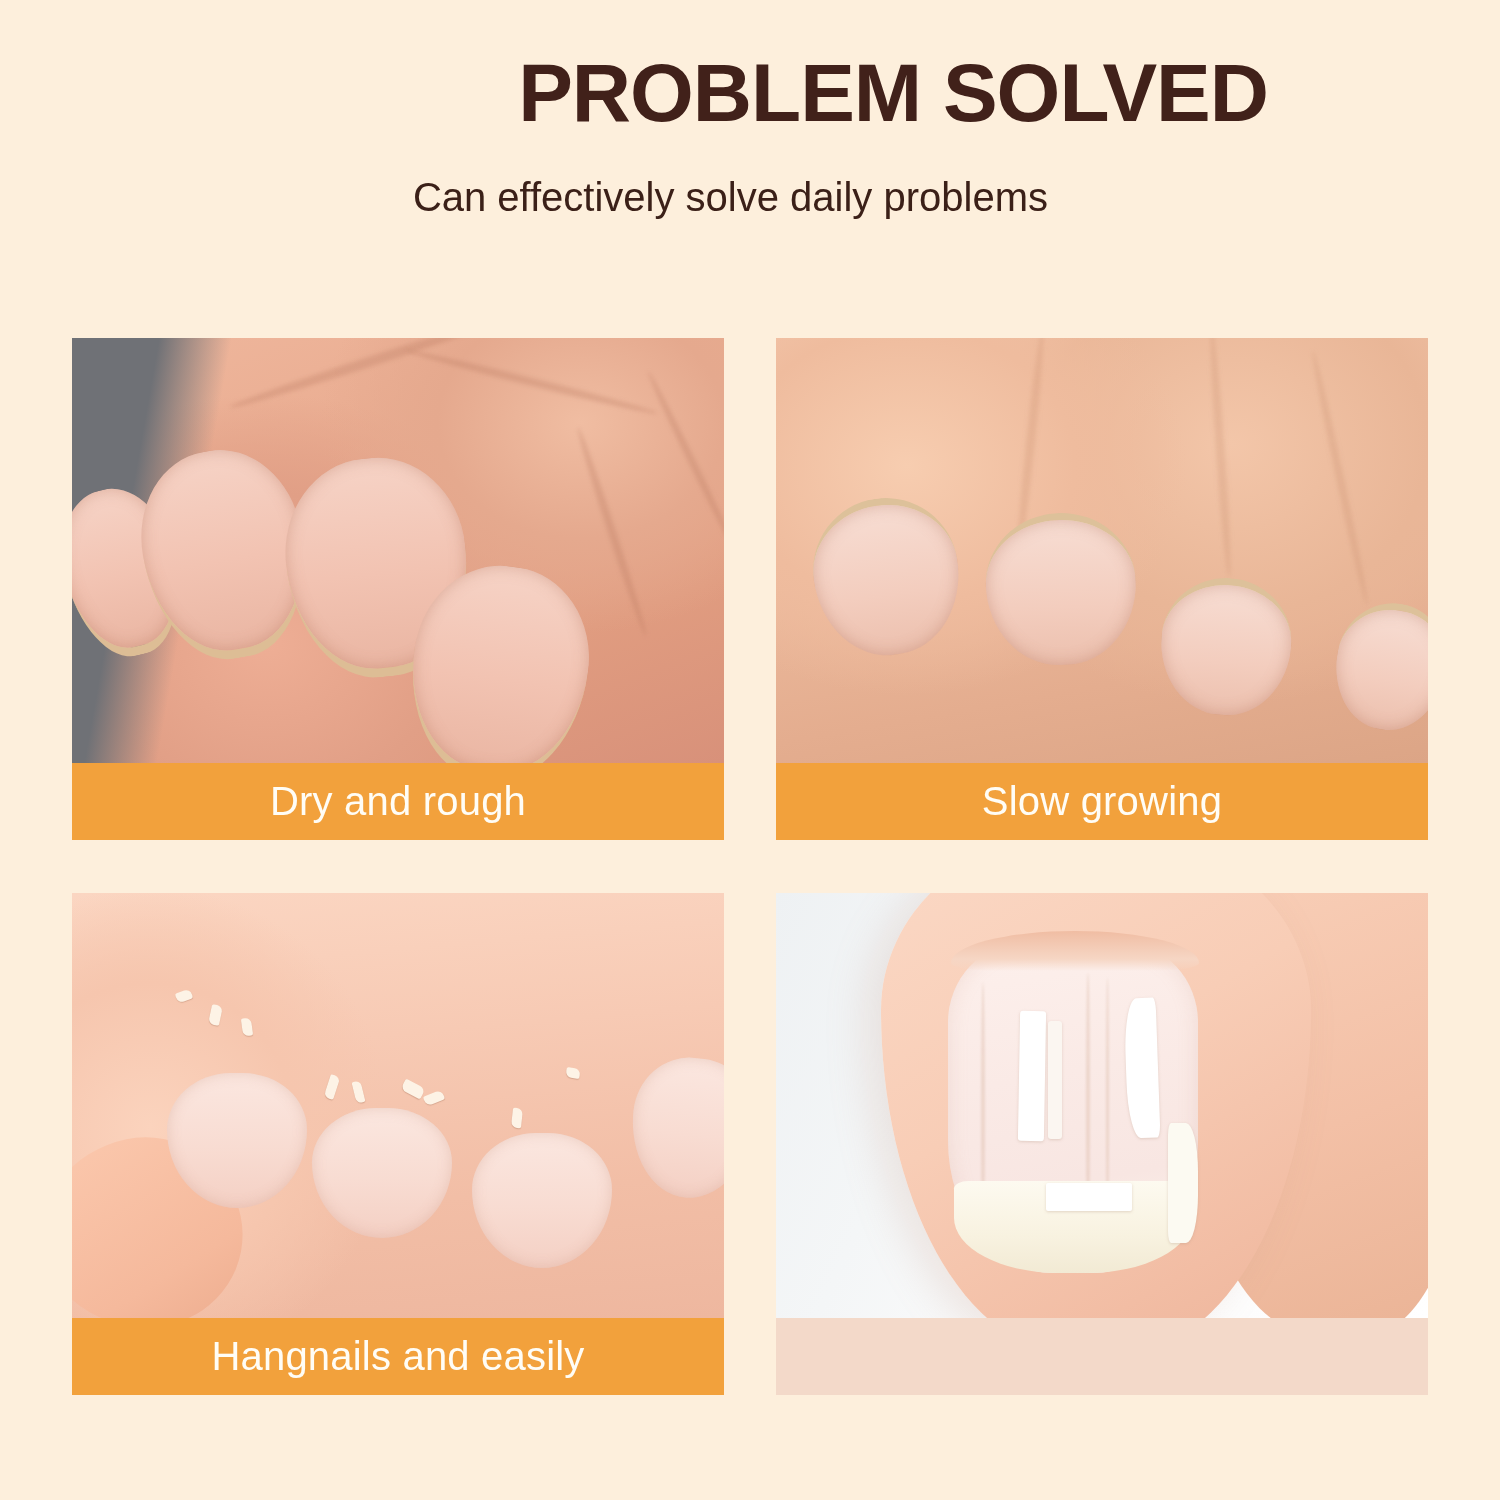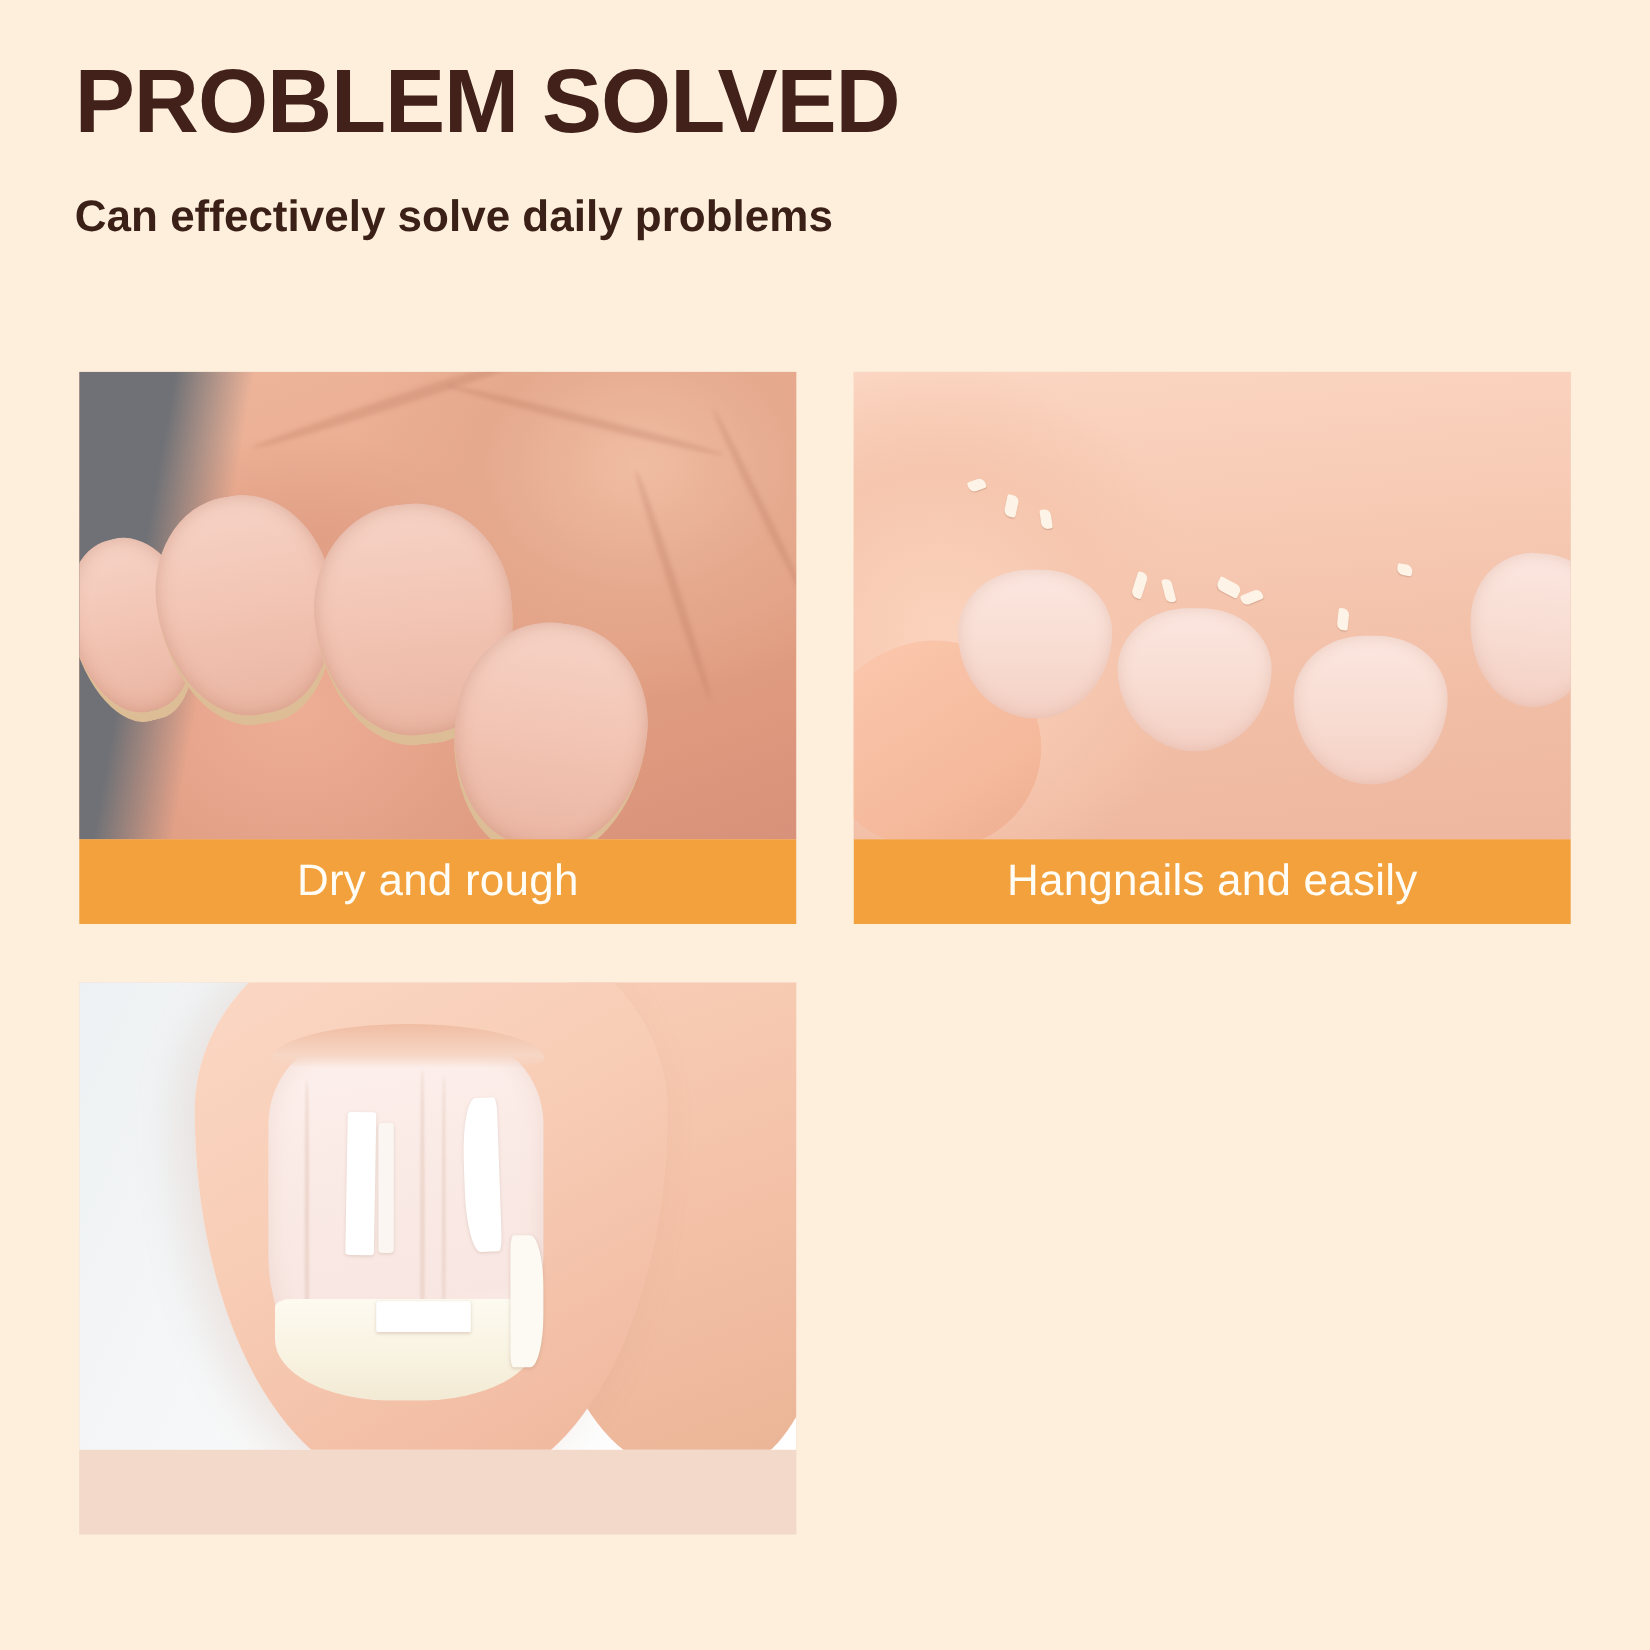--- a/index.html
+++ b/index.html
@@ -26,6 +26,7 @@
     left: 68px;
     top: 48px;
     width: 1200px;
+    text-align: right;
   }
   .title {
     font-family: "Liberation Sans", sans-serif;

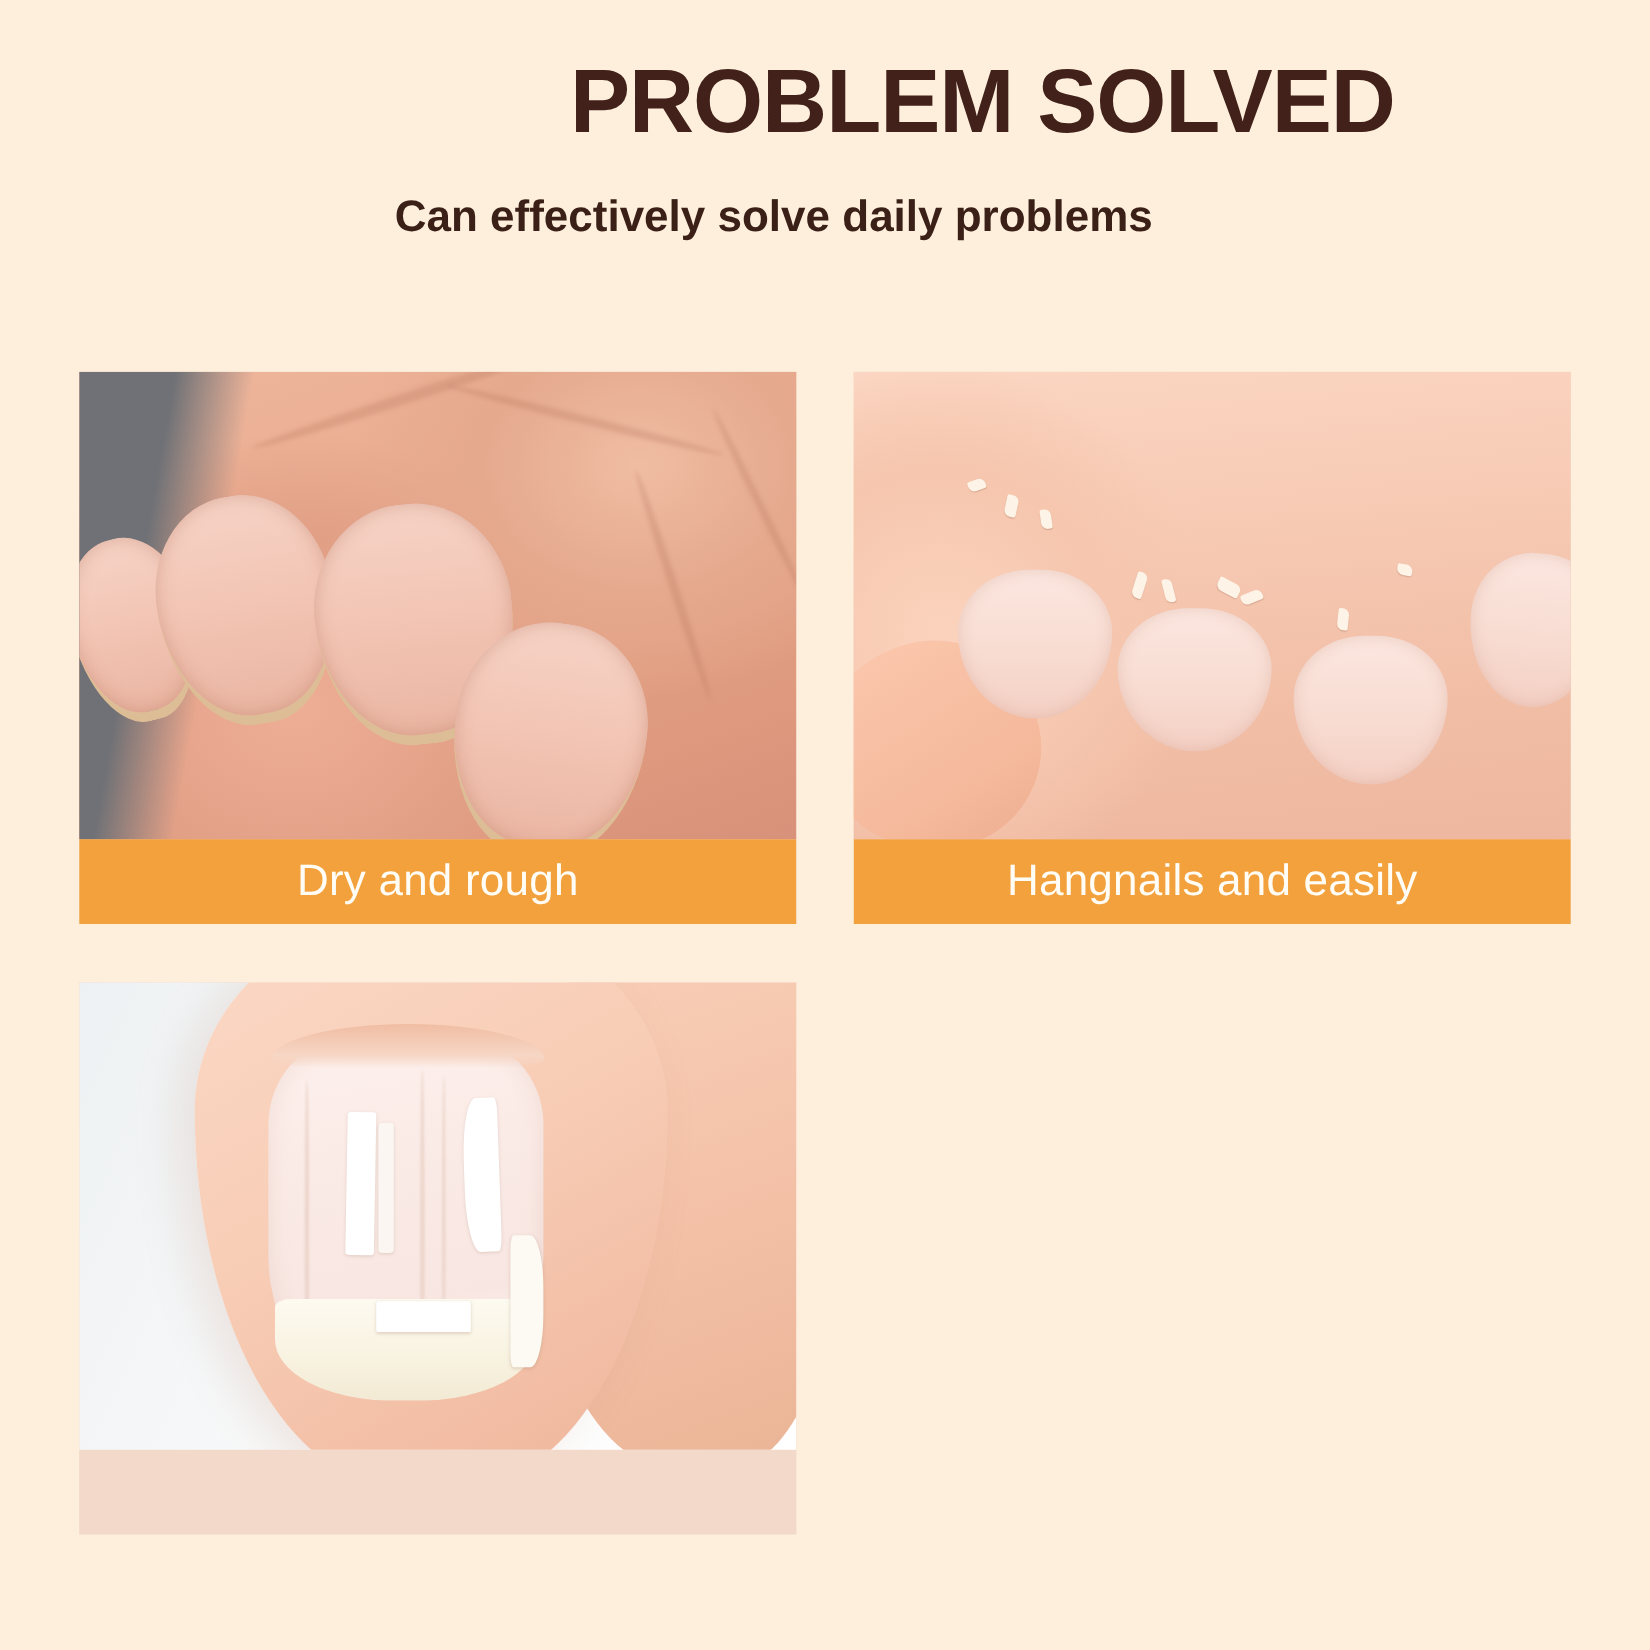--- a/index.html
+++ b/index.html
@@ -40,7 +40,7 @@
   }
   .subtitle {
     font-family: "Liberation Sans", sans-serif;
-    font-weight: 700;
+    font-weight: 400;
     font-size: 40px;
     line-height: 54px;
     color: #3B2018;

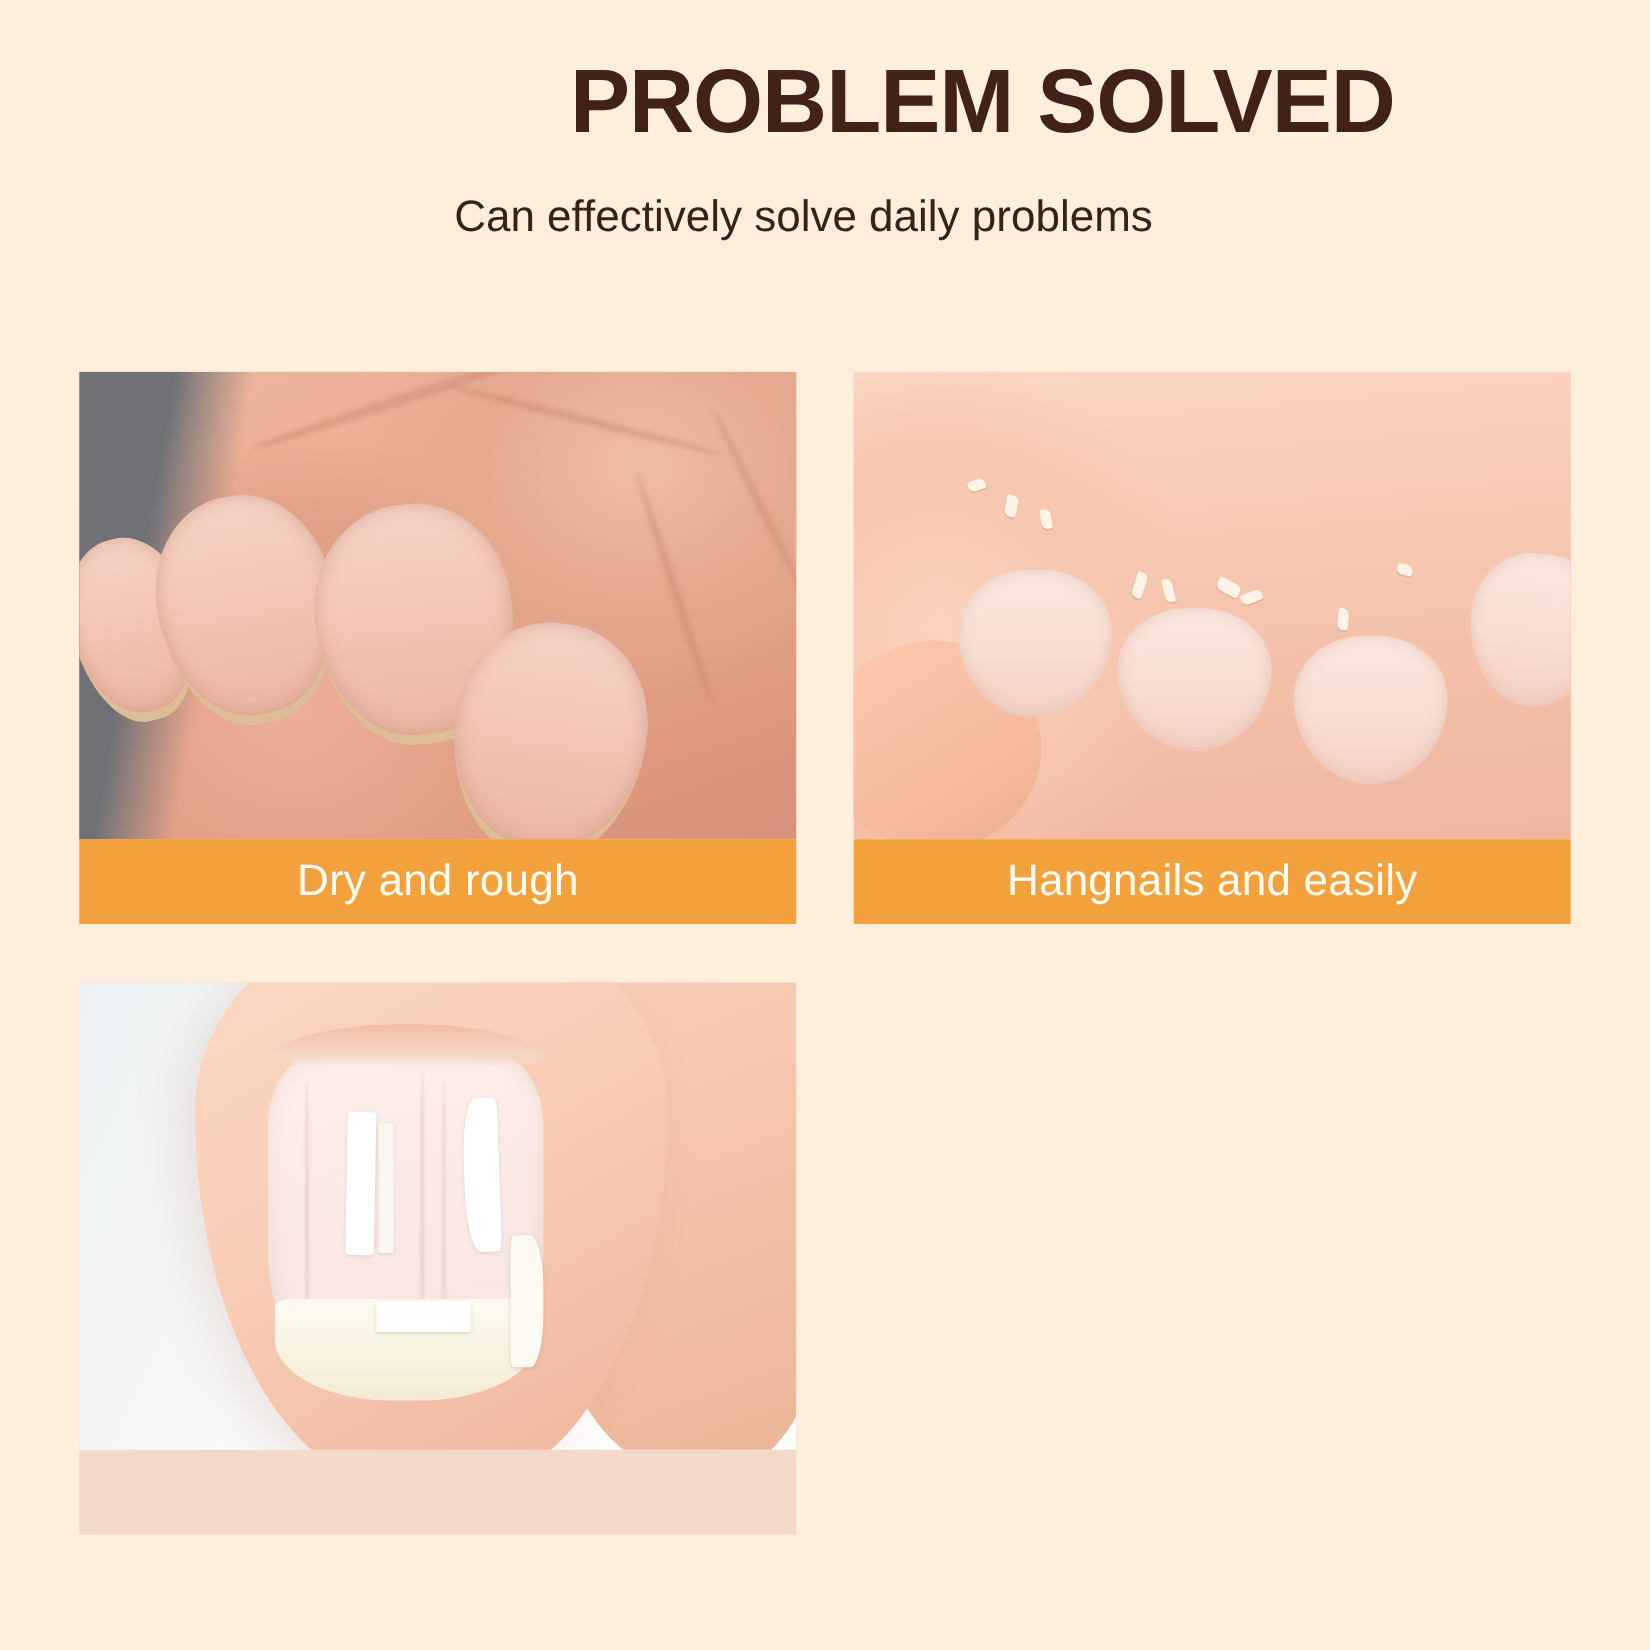--- a/index.html
+++ b/index.html
@@ -286,6 +286,20 @@
       </div>
     </div>
 
+    <div class="card">
+      <div class="photo p2">
+        <div class="fingerline f1"></div>
+        <div class="fingerline f2"></div>
+        <div class="fingerline f3"></div>
+        <div class="nail shortnail n1"></div>
+        <div class="nail shortnail n2"></div>
+        <div class="nail shortnail n3"></div>
+        <div class="nail shortnail n4"></div>
+      </div>
+      <div class="caption-bar">
+        <span class="caption-text">Slow growing</span>
+      </div>
+    </div>
 
     <div class="card">
       <div class="photo p3">

